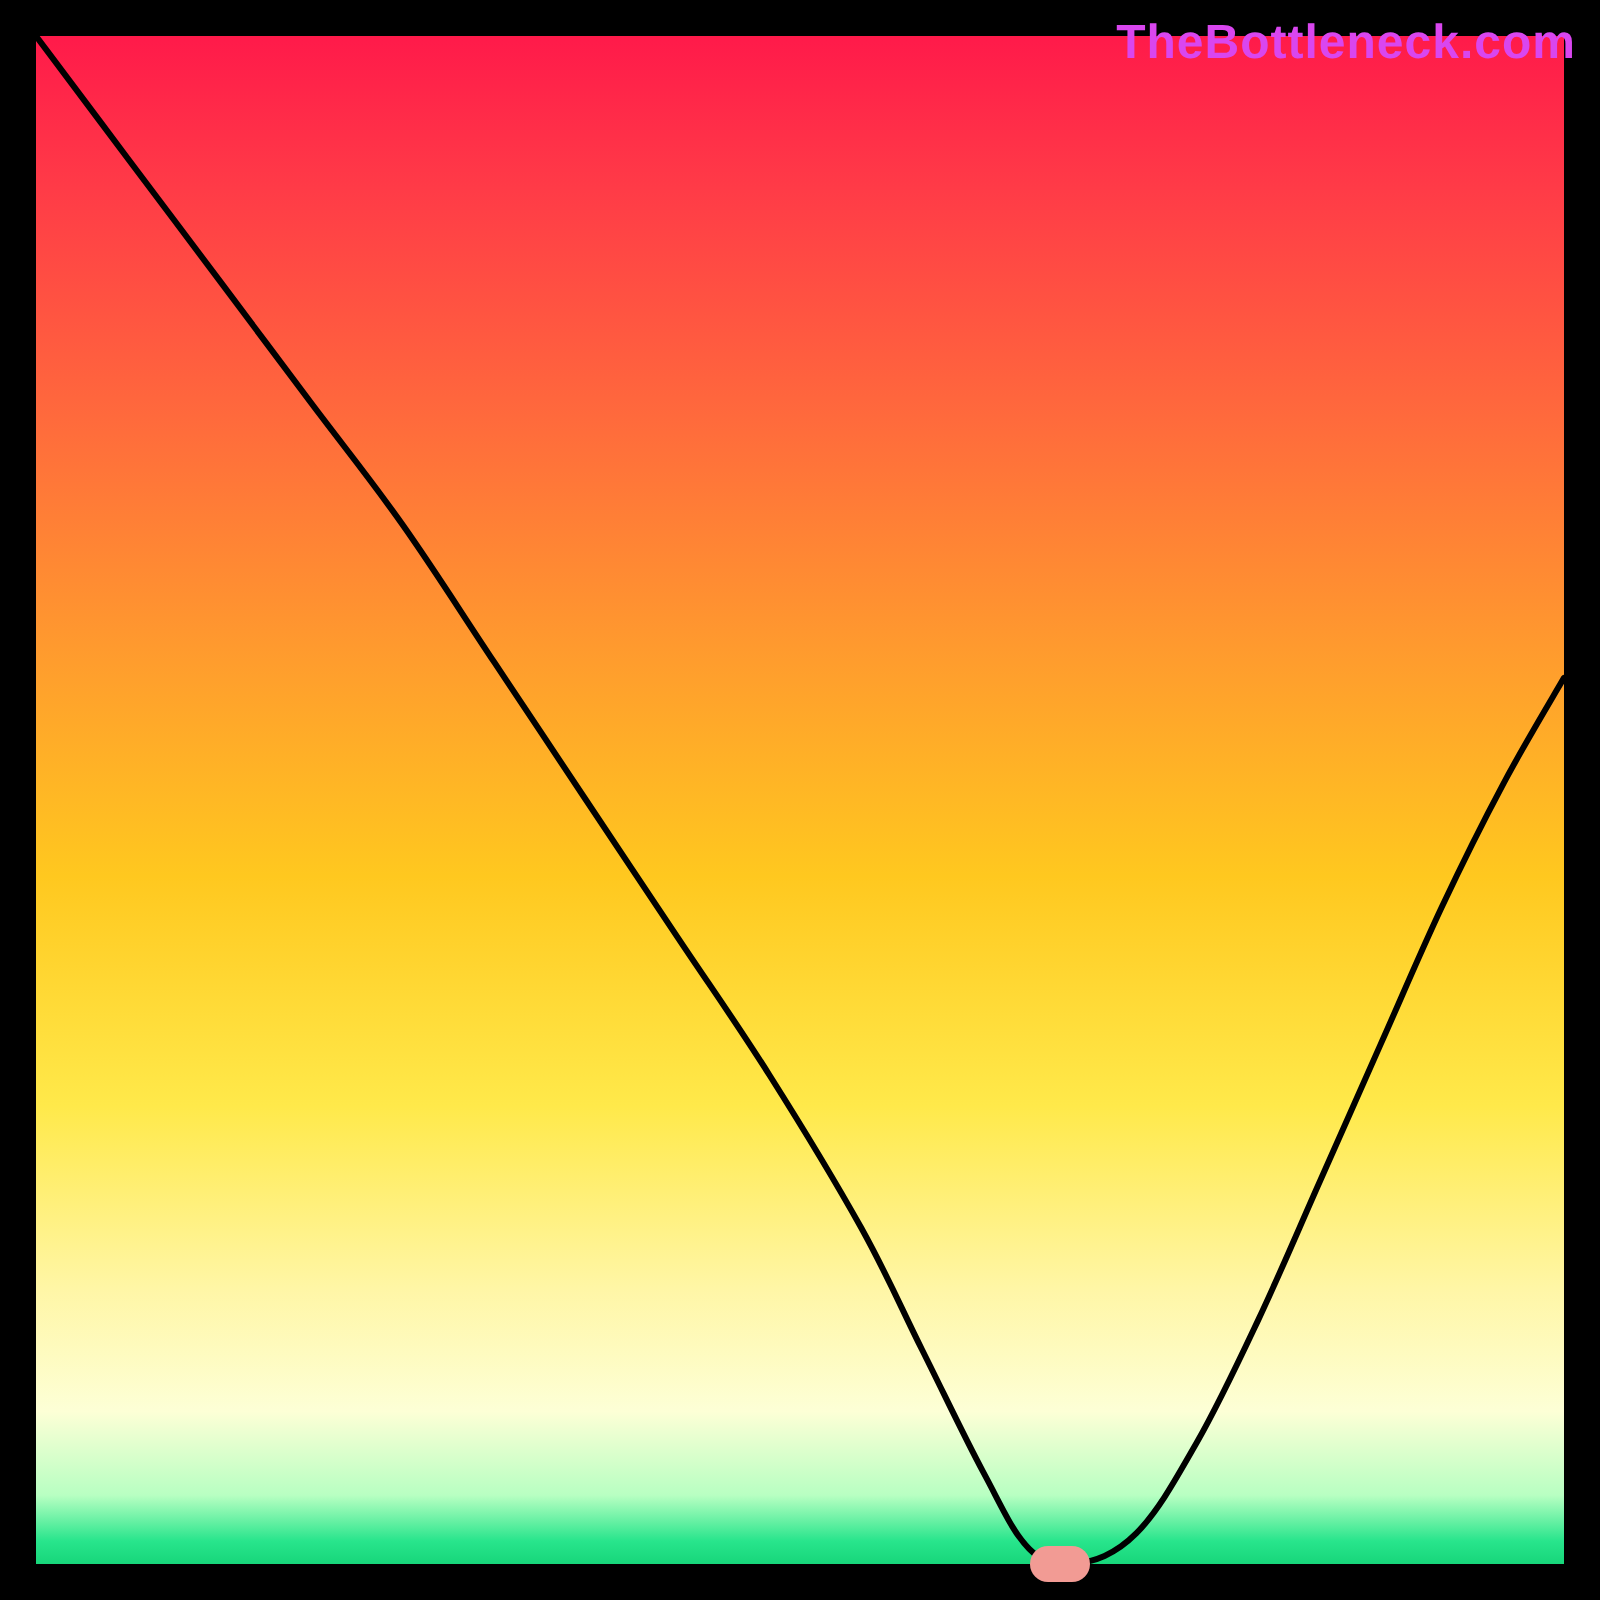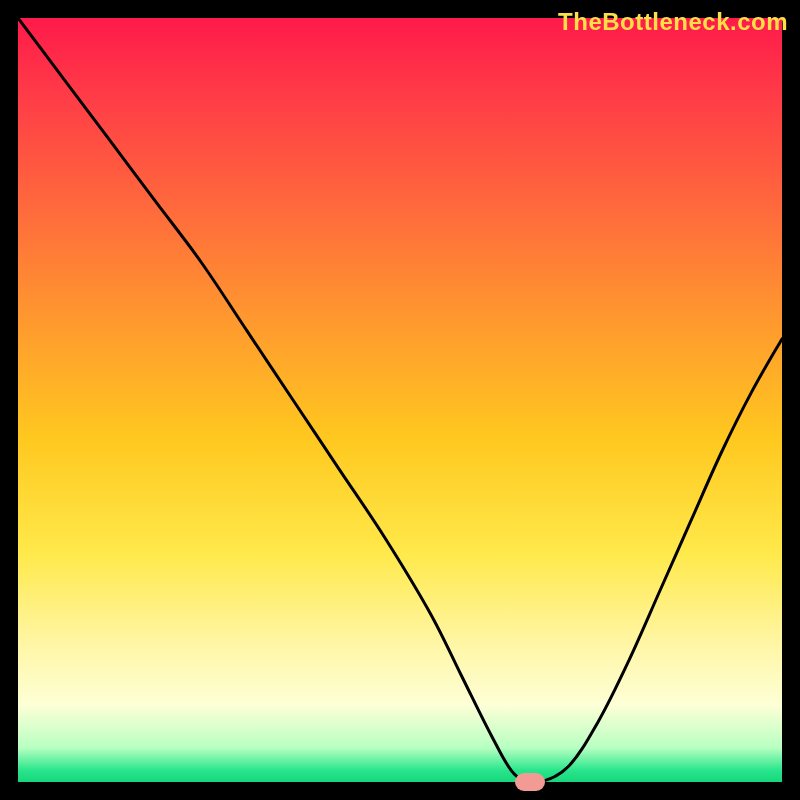--- a/index.html
+++ b/index.html
@@ -21,7 +21,7 @@
     position: absolute;
     top: 8px;
     right: 12px;
-    color: #fde047;
+    color: #d946ef;
     font-size: 24px;
     font-weight: 600;
     letter-spacing: 0.5px;

